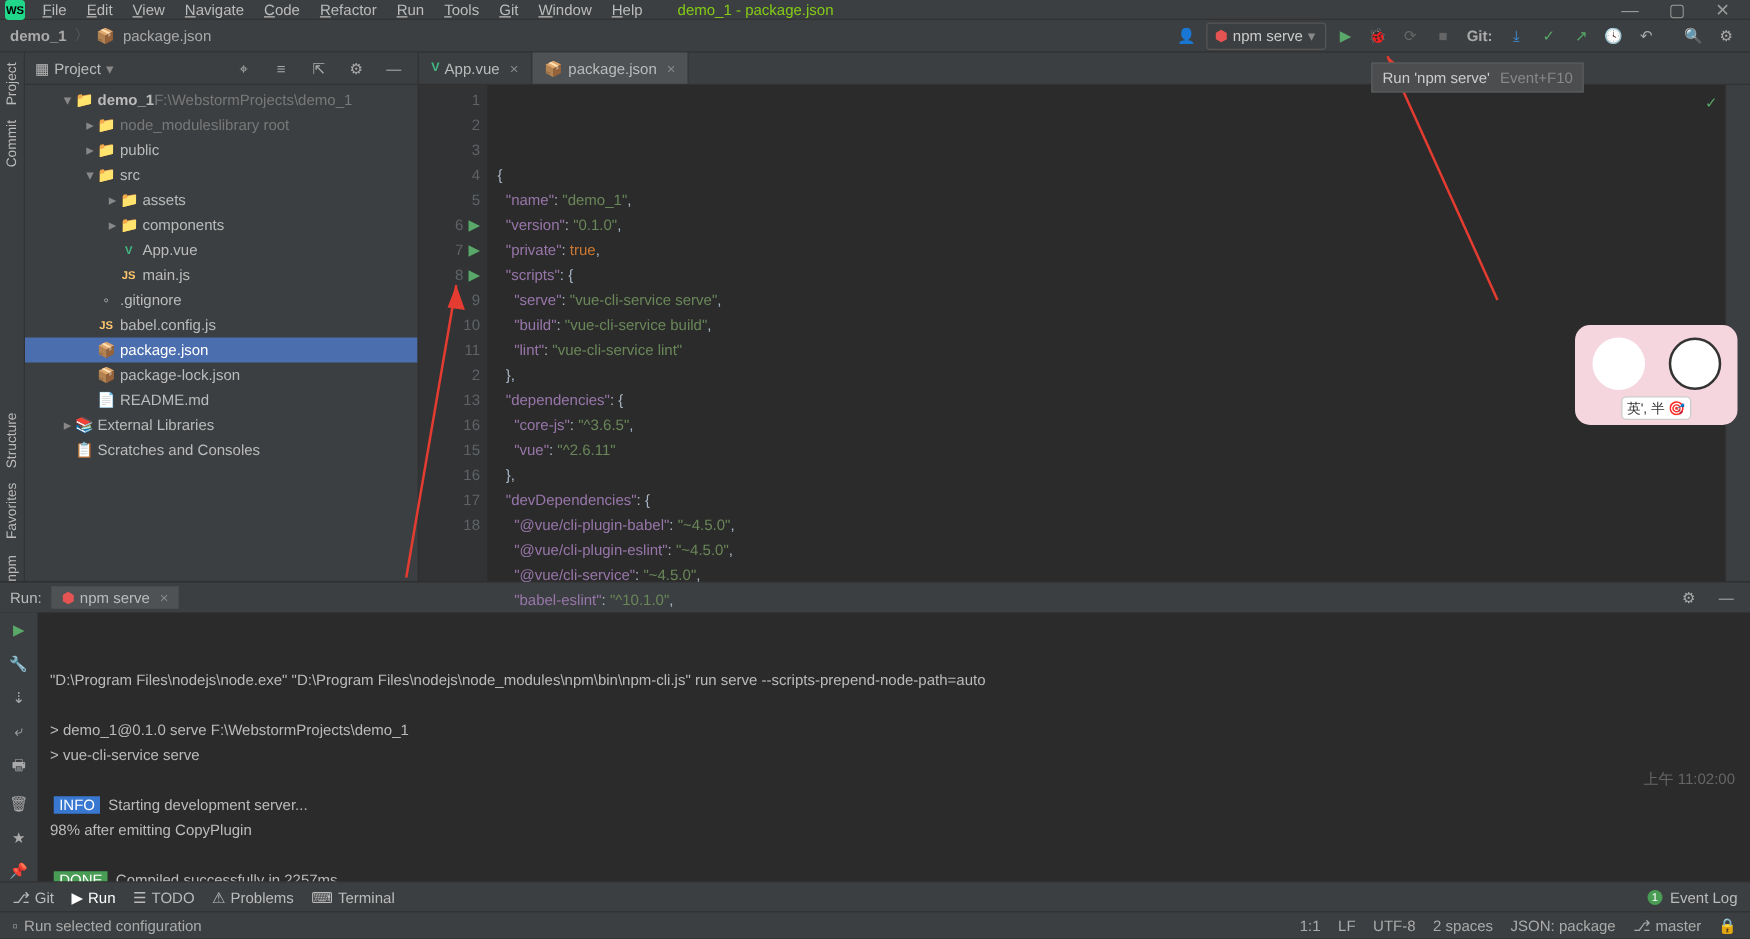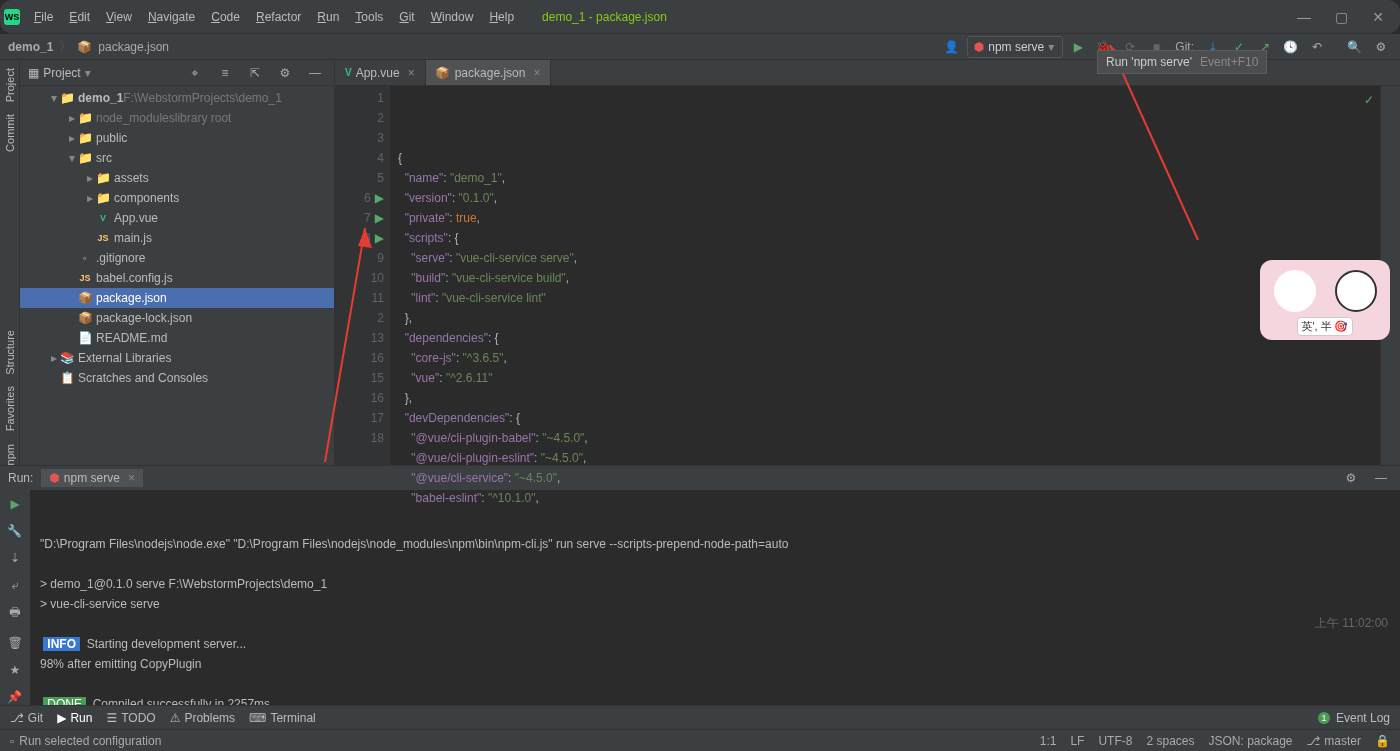--- a/index.html
+++ b/index.html
@@ -4,7 +4,7 @@
 <style>
 * { margin: 0; padding: 0; box-sizing: border-box; font-family: "Segoe UI", Arial, sans-serif; font-size: 12px; }
 body { background: #2b2b2b; color: #a9b7c6; width: 1400px; height: 751px; overflow: hidden; display: flex; flex-direction: column; }
-.menubar { height: 34px; background: #3c3f41; display: flex; align-items: center; padding: 0 4px; color: #bbbbbb; border-bottom: 1px solid #323232; border-radius: 12px; }
+.menubar { height: 16px; background: #3c3f41; display: flex; align-items: center; padding: 0 4px; color: #bbbbbb; border-bottom: 1px solid #323232; }
 .ws-icon { width: 16px; height: 16px; background: #21d789; border-radius: 3px; margin-right: 6px; display: flex; align-items: center; justify-content: center; color: #000; font-weight: bold; font-size: 9px; }
 .menu-item { padding: 0 8px; cursor: pointer; }
 .menu-item u { text-decoration: underline; }

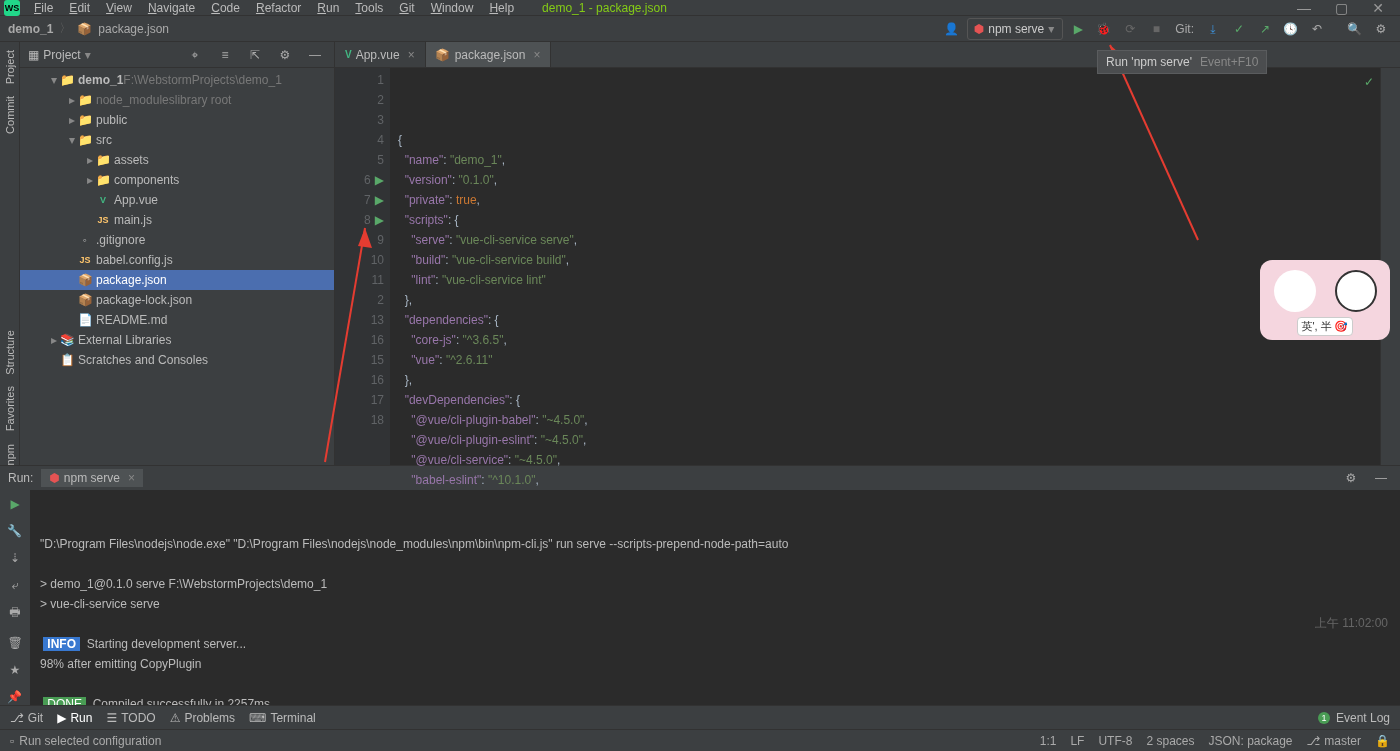--- a/index.html
+++ b/index.html
@@ -18,7 +18,7 @@
 .tb-btn { width: 22px; height: 22px; display: flex; align-items: center; justify-content: center; cursor: pointer; color: #aaa; border-radius: 3px; }
 .run-config { border: 1px solid #555; border-radius: 3px; padding: 0 8px 0 6px; height: 22px; display: flex; align-items: center; gap: 4px; color: #ccc; }
 .npm-icon { color: #e55353; }
-.vcs-label { color: #aaa; padding: 0 4px; }
+.vcs-label { color: #aaa; padding: 0 4px; font-weight: bold; }
 .green { color: #59a869; }
 .workspace { flex: 1; display: flex; min-height: 0; }
 .left-gutter { width: 20px; background: #3c3f41; display: flex; flex-direction: column; align-items: center; padding-top: 8px; gap: 12px; border-right: 1px solid #323232; }

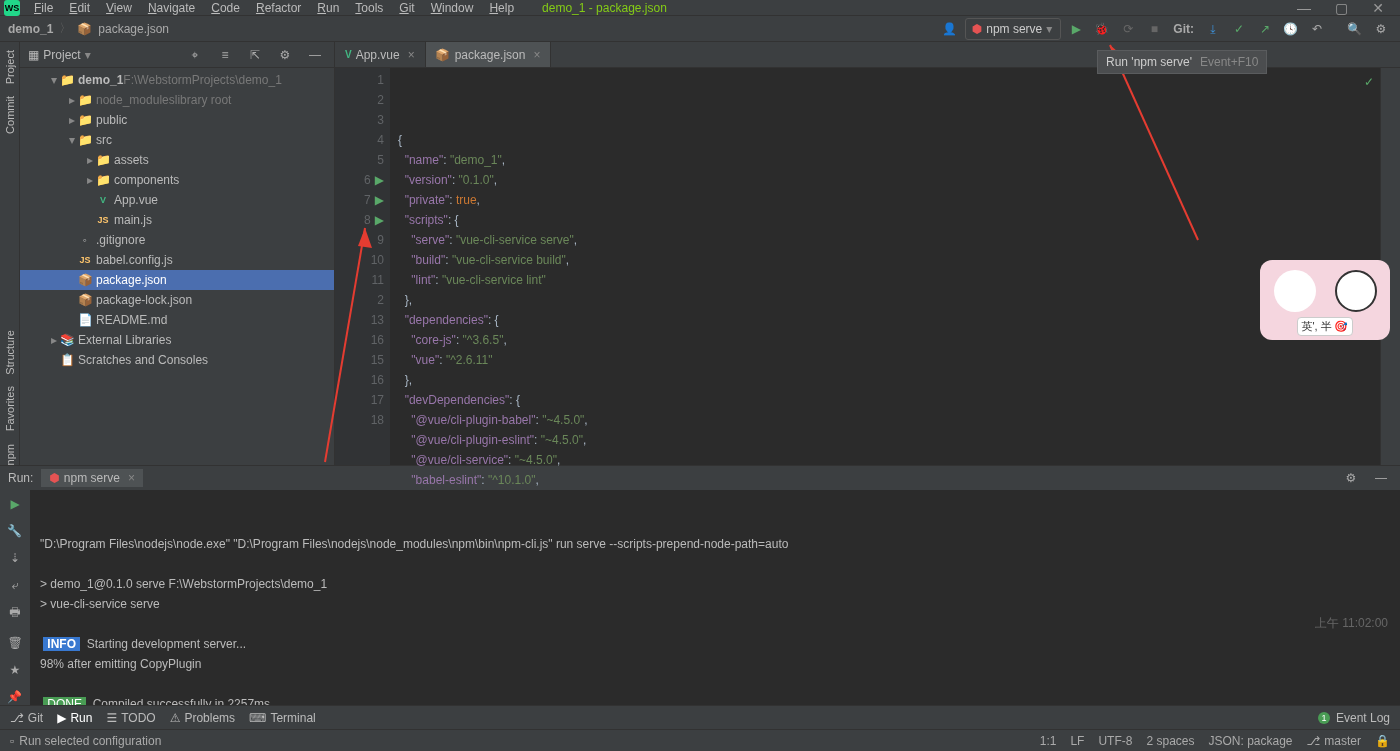--- a/index.html
+++ b/index.html
@@ -56,7 +56,7 @@
 .run-body { flex: 1; display: flex; min-height: 0; }
 .run-gutter { width: 30px; background: #3c3f41; display: flex; flex-direction: column; align-items: center; padding-top: 6px; gap: 10px; }
 .console { flex: 1; font-family: "Consolas",monospace; font-size: 13px; line-height: 20px; padding: 4px 10px; color: #bbb; white-space: pre; overflow: hidden; position: relative; }
-.tag-info { background: #3878d0; color: #fff; padding: 0 4px; font-weight: bold; }
+.tag-info { background: #3878d0; color: #fff; padding: 0 4px; }
 .tag-done { background: #499c54; color: #fff; padding: 0 4px; }
 .ts { position: absolute; right: 12px; bottom: 72px; color: #666; }
 .bottom-toolbar { height: 24px; background: #3c3f41; display: flex; align-items: center; padding: 0 10px; color: #bbb; gap: 14px; border-top: 1px solid #323232; }

